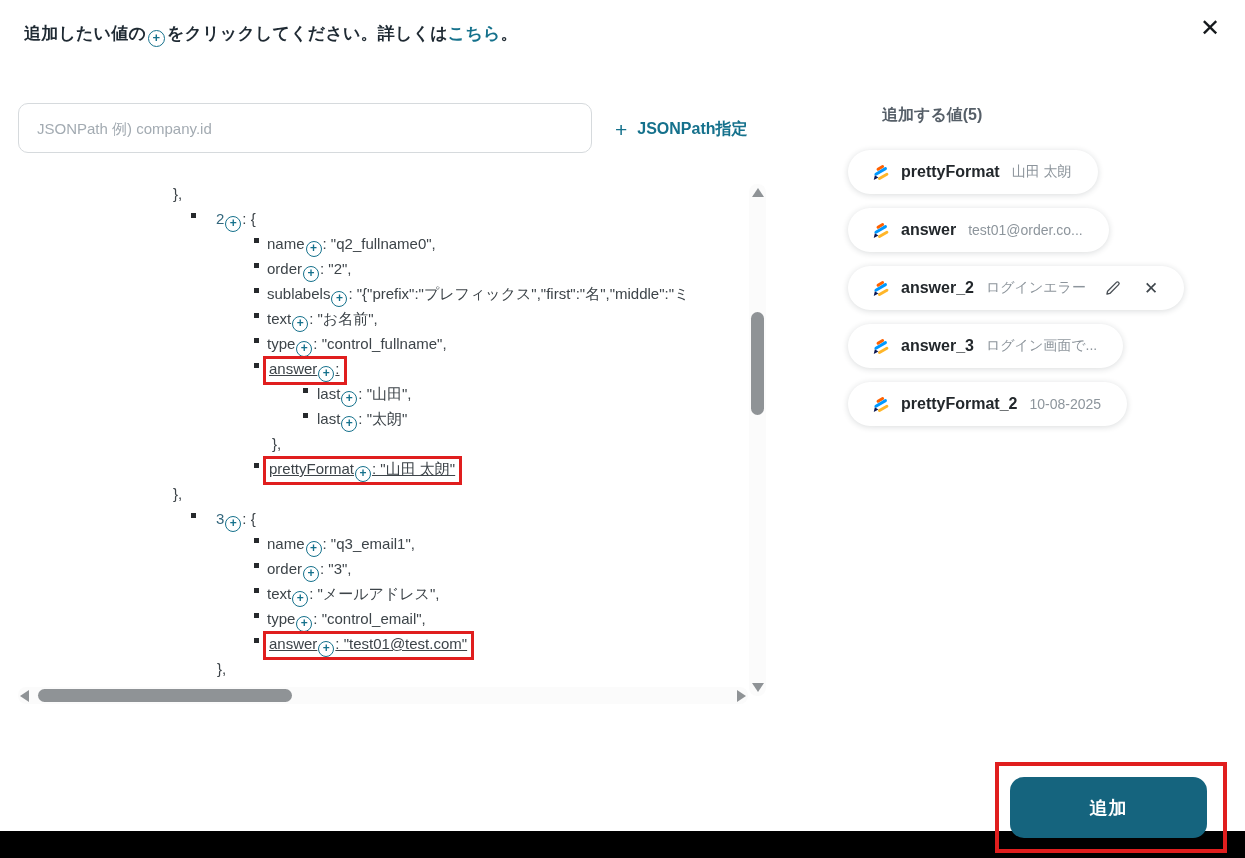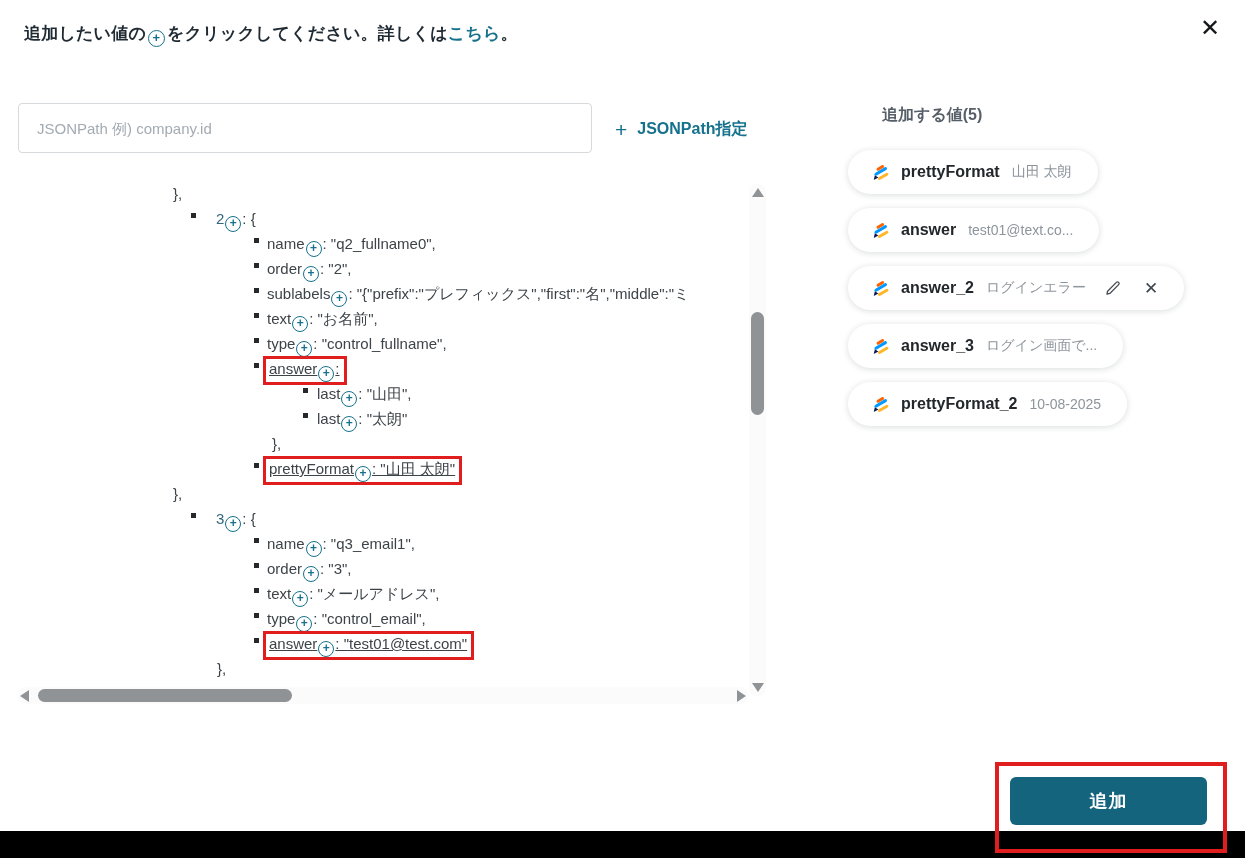--- a/index.html
+++ b/index.html
@@ -43,7 +43,7 @@
   
   .search-box{
     position:absolute;left:18px;top:103px;width:574px;height:50px;
-    border:1px solid #d6dadd;border-radius:4px;
+    border:1px solid #d6dadd;border-radius:10px;
     padding:16px 18px;font-size:15px;color:#333;outline:none;
     font-family:"Liberation Sans","DejaVu Sans",sans-serif;
   }

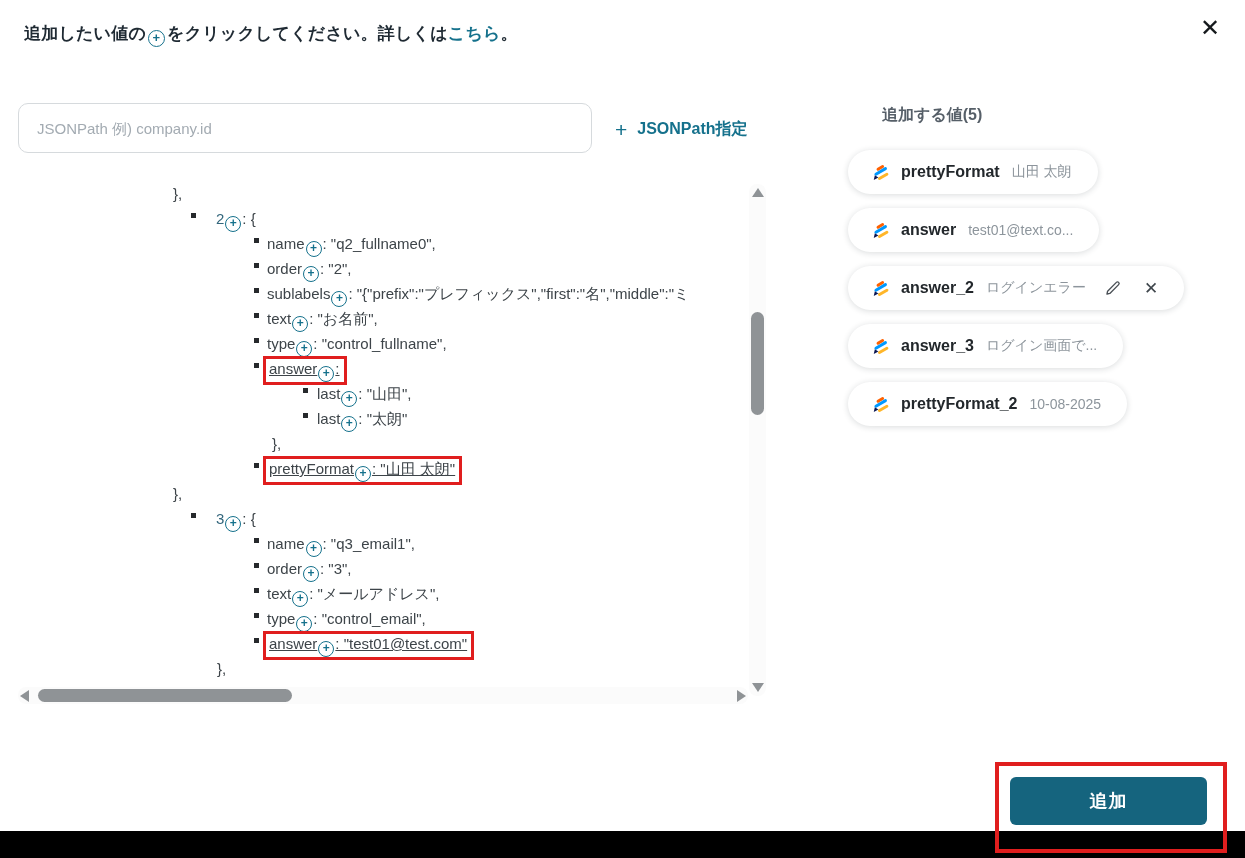--- a/index.html
+++ b/index.html
@@ -230,7 +230,7 @@
       <path d="M2.5 22.5 L9 19 L4 15.8 Z" fill="#0a1551"></path>
     </svg>
     <span class="chip-label">answer</span>
-    <span class="chip-value">test01@text.co...</span>
+    <span class="chip-value">test01@order.co...</span>
   </div>
 
   <div class="chip">

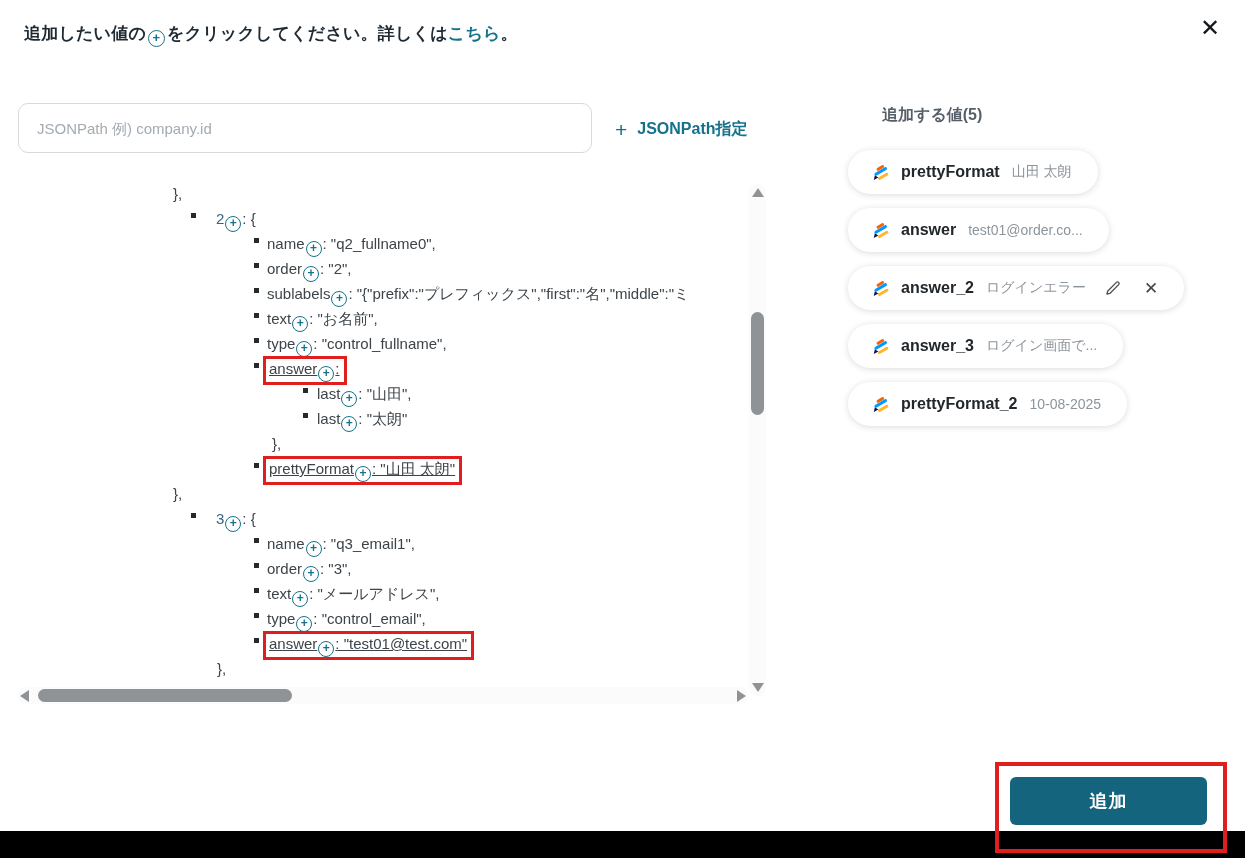--- a/index.html
+++ b/index.html
@@ -128,8 +128,8 @@
   
   .black-strip{position:absolute;left:0;top:831px;width:1245px;height:27px;background:#000;z-index:1;}
   .add-btn{
-    position:absolute;left:1010px;top:777px;width:197px;height:48px;
-    background:var(--btn);color:#fff;border:none;border-radius:6px;
+    position:absolute;left:1010px;top:777px;width:197px;height:61px;
+    background:var(--btn);color:#fff;border:none;border-radius:14px;
     font-size:18px;font-weight:700;letter-spacing:1px;cursor:pointer;z-index:2;
     font-family:"Liberation Sans","DejaVu Sans",sans-serif;
   }

